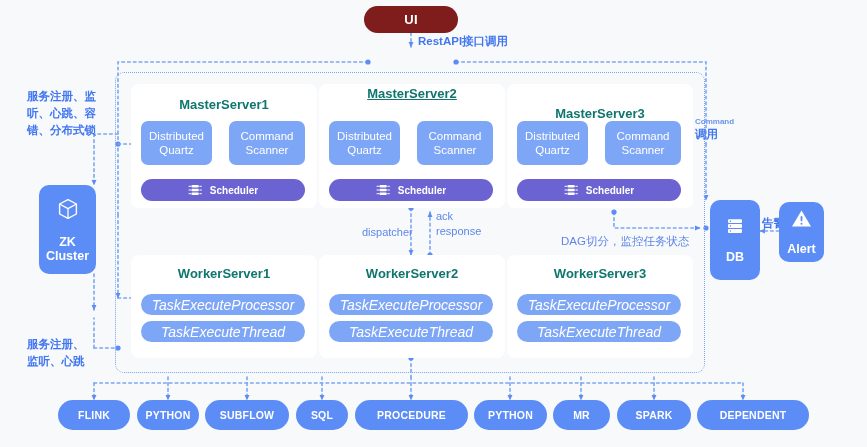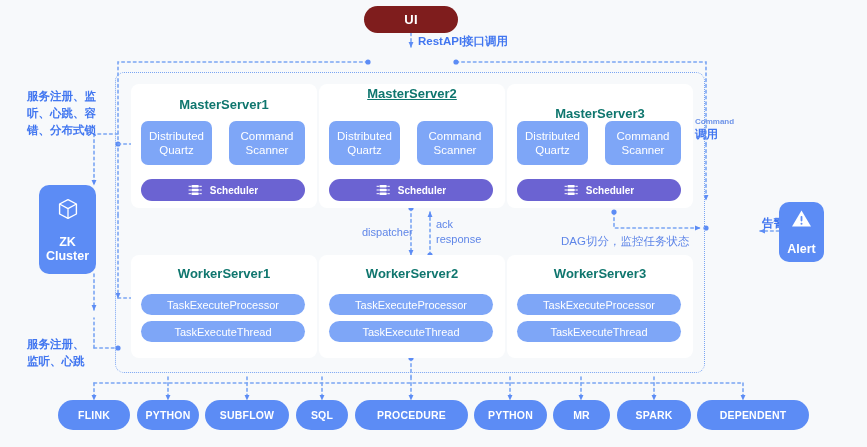--- a/index.html
+++ b/index.html
@@ -231,7 +231,7 @@
   </div>
 
   <div class="abs lbl-thin" style="left:318px;top:225px;margin-left:44px;">dispatcher</div>
-  <div class="abs lbl-thin" style="left:436px;top:217px;">ack
+  <div class="abs lbl-thin" style="left:436px;top:209px;">ack
 response</div>
   <div class="abs lbl" style="left:561px;top:233px;font-weight:normal;color:#5f86e8;">DAG切分，监控任务状态</div>
 

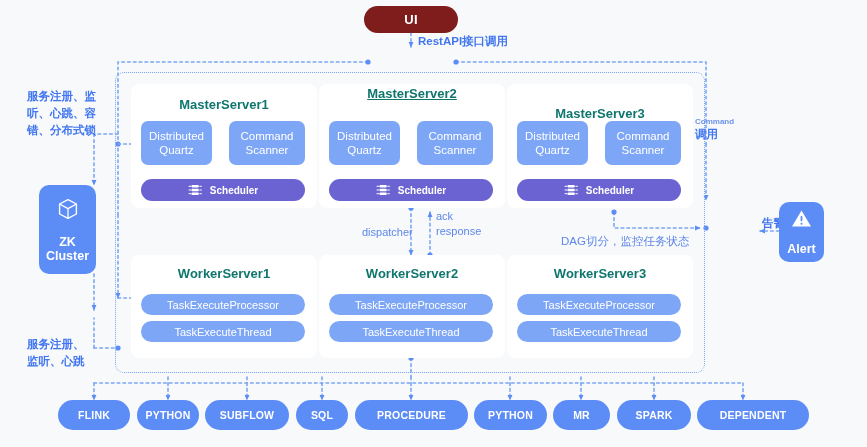--- a/index.html
+++ b/index.html
@@ -256,6 +256,19 @@
   <div class="abs lbl-sm" style="left:695px;top:117px;">Command</div>
   <div class="abs lbl" style="left:695px;top:126px;">调用</div>
 
+  <div class="abs sidebox" style="left:710px;top:200px;width:50px;height:80px;">
+    <span>
+      <svg class="icn" width="20" height="20" viewBox="0 0 20 20">
+        <rect x="3" y="3.2" width="14" height="3.9" rx="1" fill="#fff"></rect>
+        <rect x="3" y="8.1" width="14" height="3.9" rx="1" fill="#fff"></rect>
+        <rect x="3" y="13" width="14" height="3.9" rx="1" fill="#fff"></rect>
+        <circle cx="5.4" cy="5.15" r="0.75" fill="#5c8cf5"></circle>
+        <circle cx="5.4" cy="10.05" r="0.75" fill="#5c8cf5"></circle>
+        <circle cx="5.4" cy="14.95" r="0.75" fill="#5c8cf5"></circle>
+      </svg>
+    </span>
+    <span>DB</span>
+  </div>
 
   <div class="abs lbl" style="left:762px;top:215px;">告警</div>
 

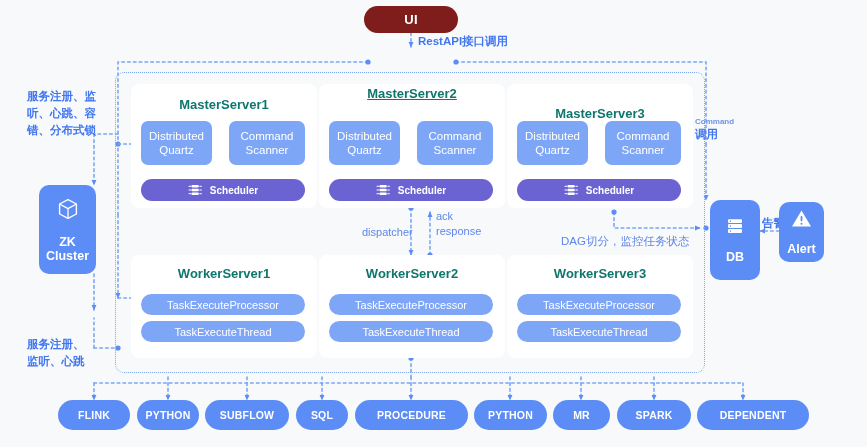--- a/index.html
+++ b/index.html
@@ -28,7 +28,7 @@
   .lt-pill{
     background:#7ea6f7;color:#fff;border-radius:11px;
     display:flex;align-items:center;justify-content:center;
-    font-size:11px;box-sizing:border-box;
+    font-size:14px;box-sizing:border-box;font-style:italic;
   }
   .sched{
     background:#6b63d2;color:#fff;border-radius:11px;

